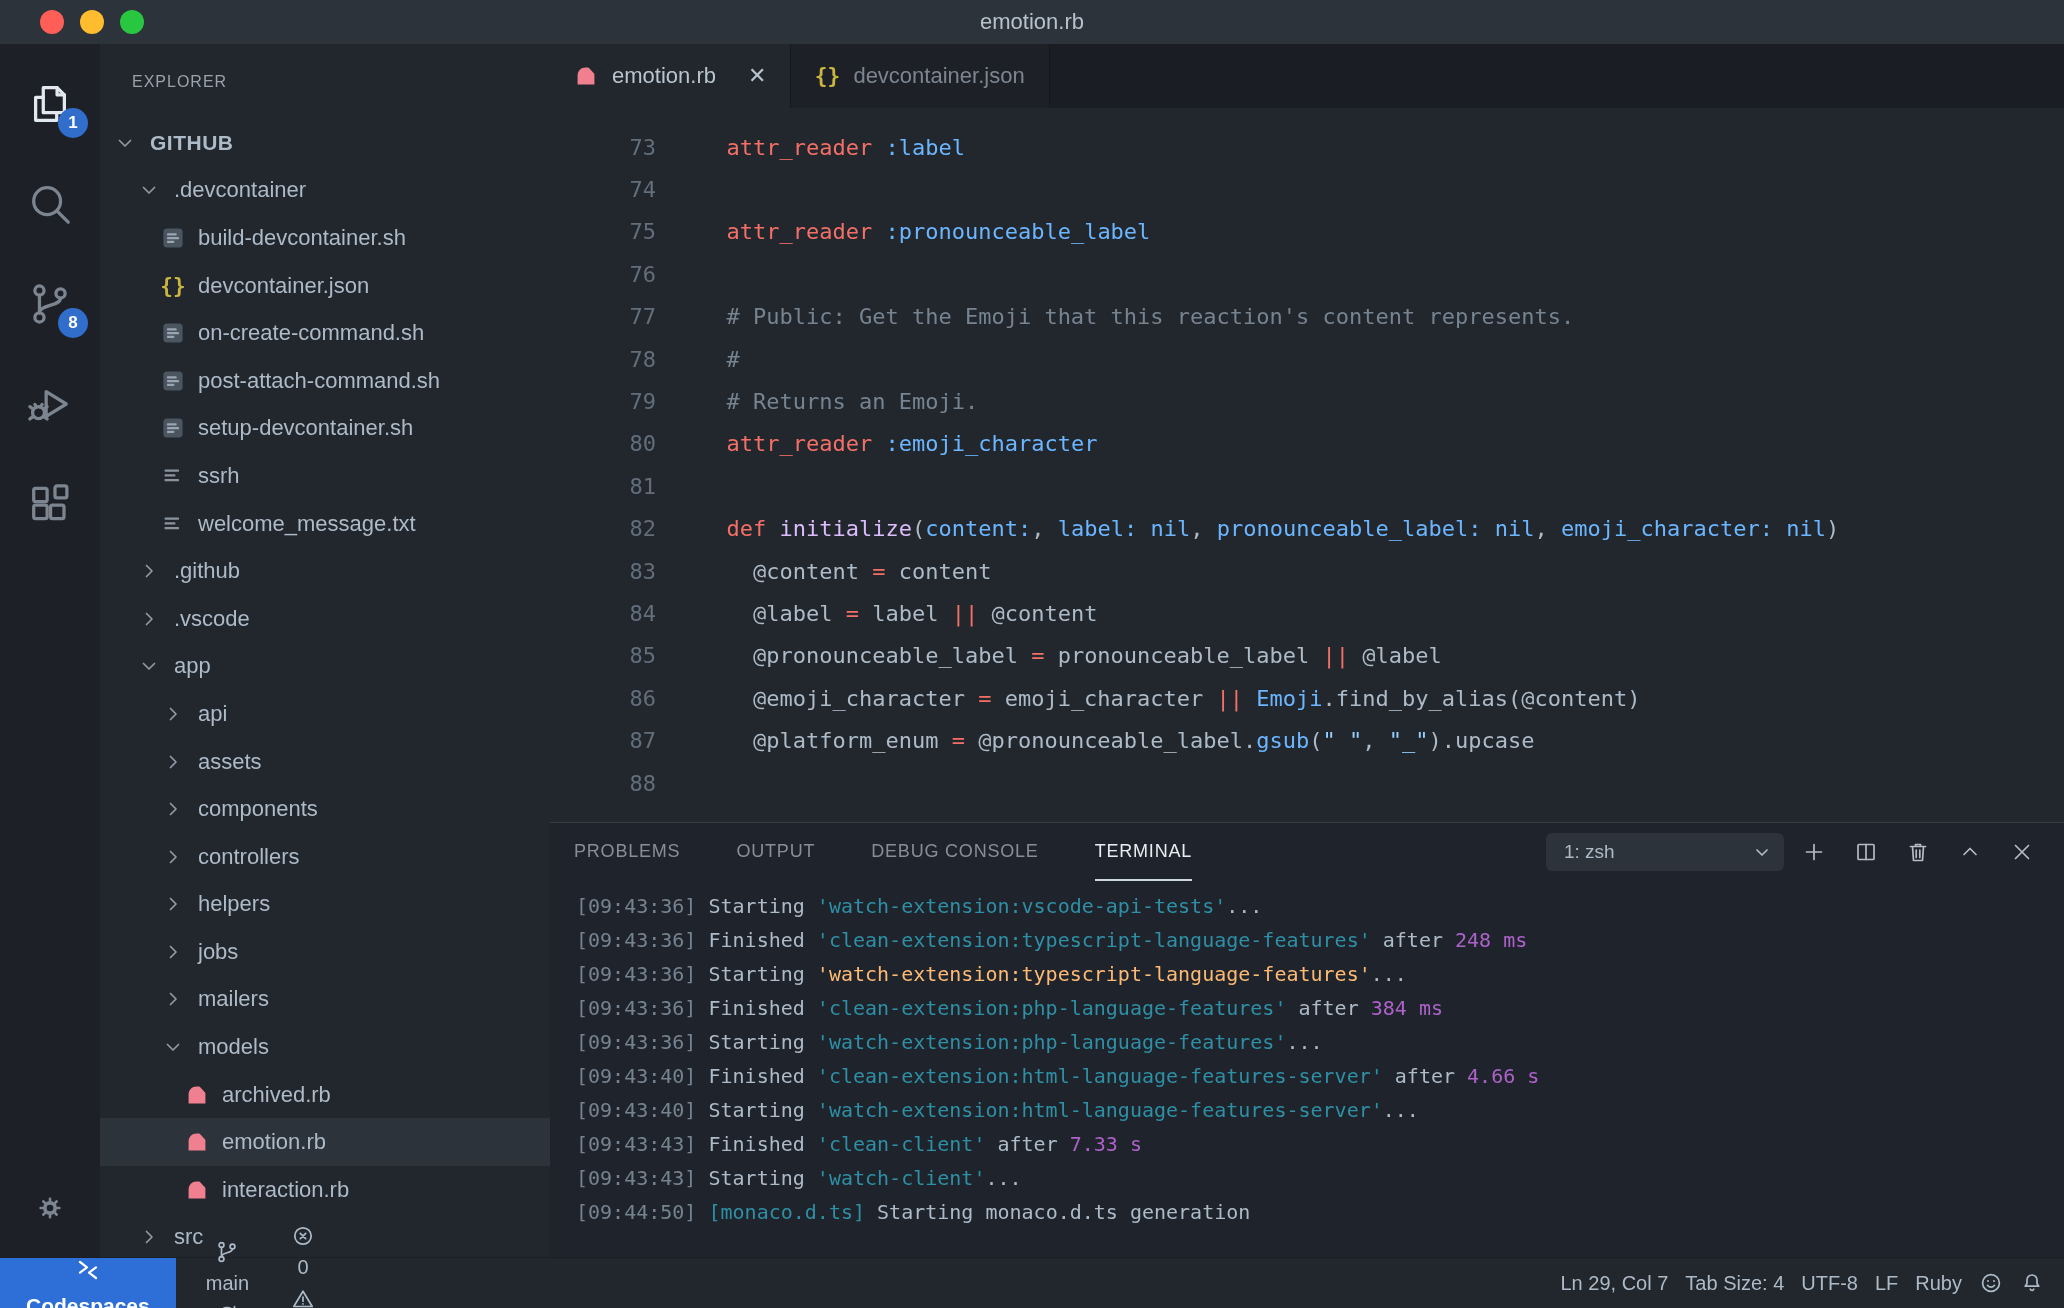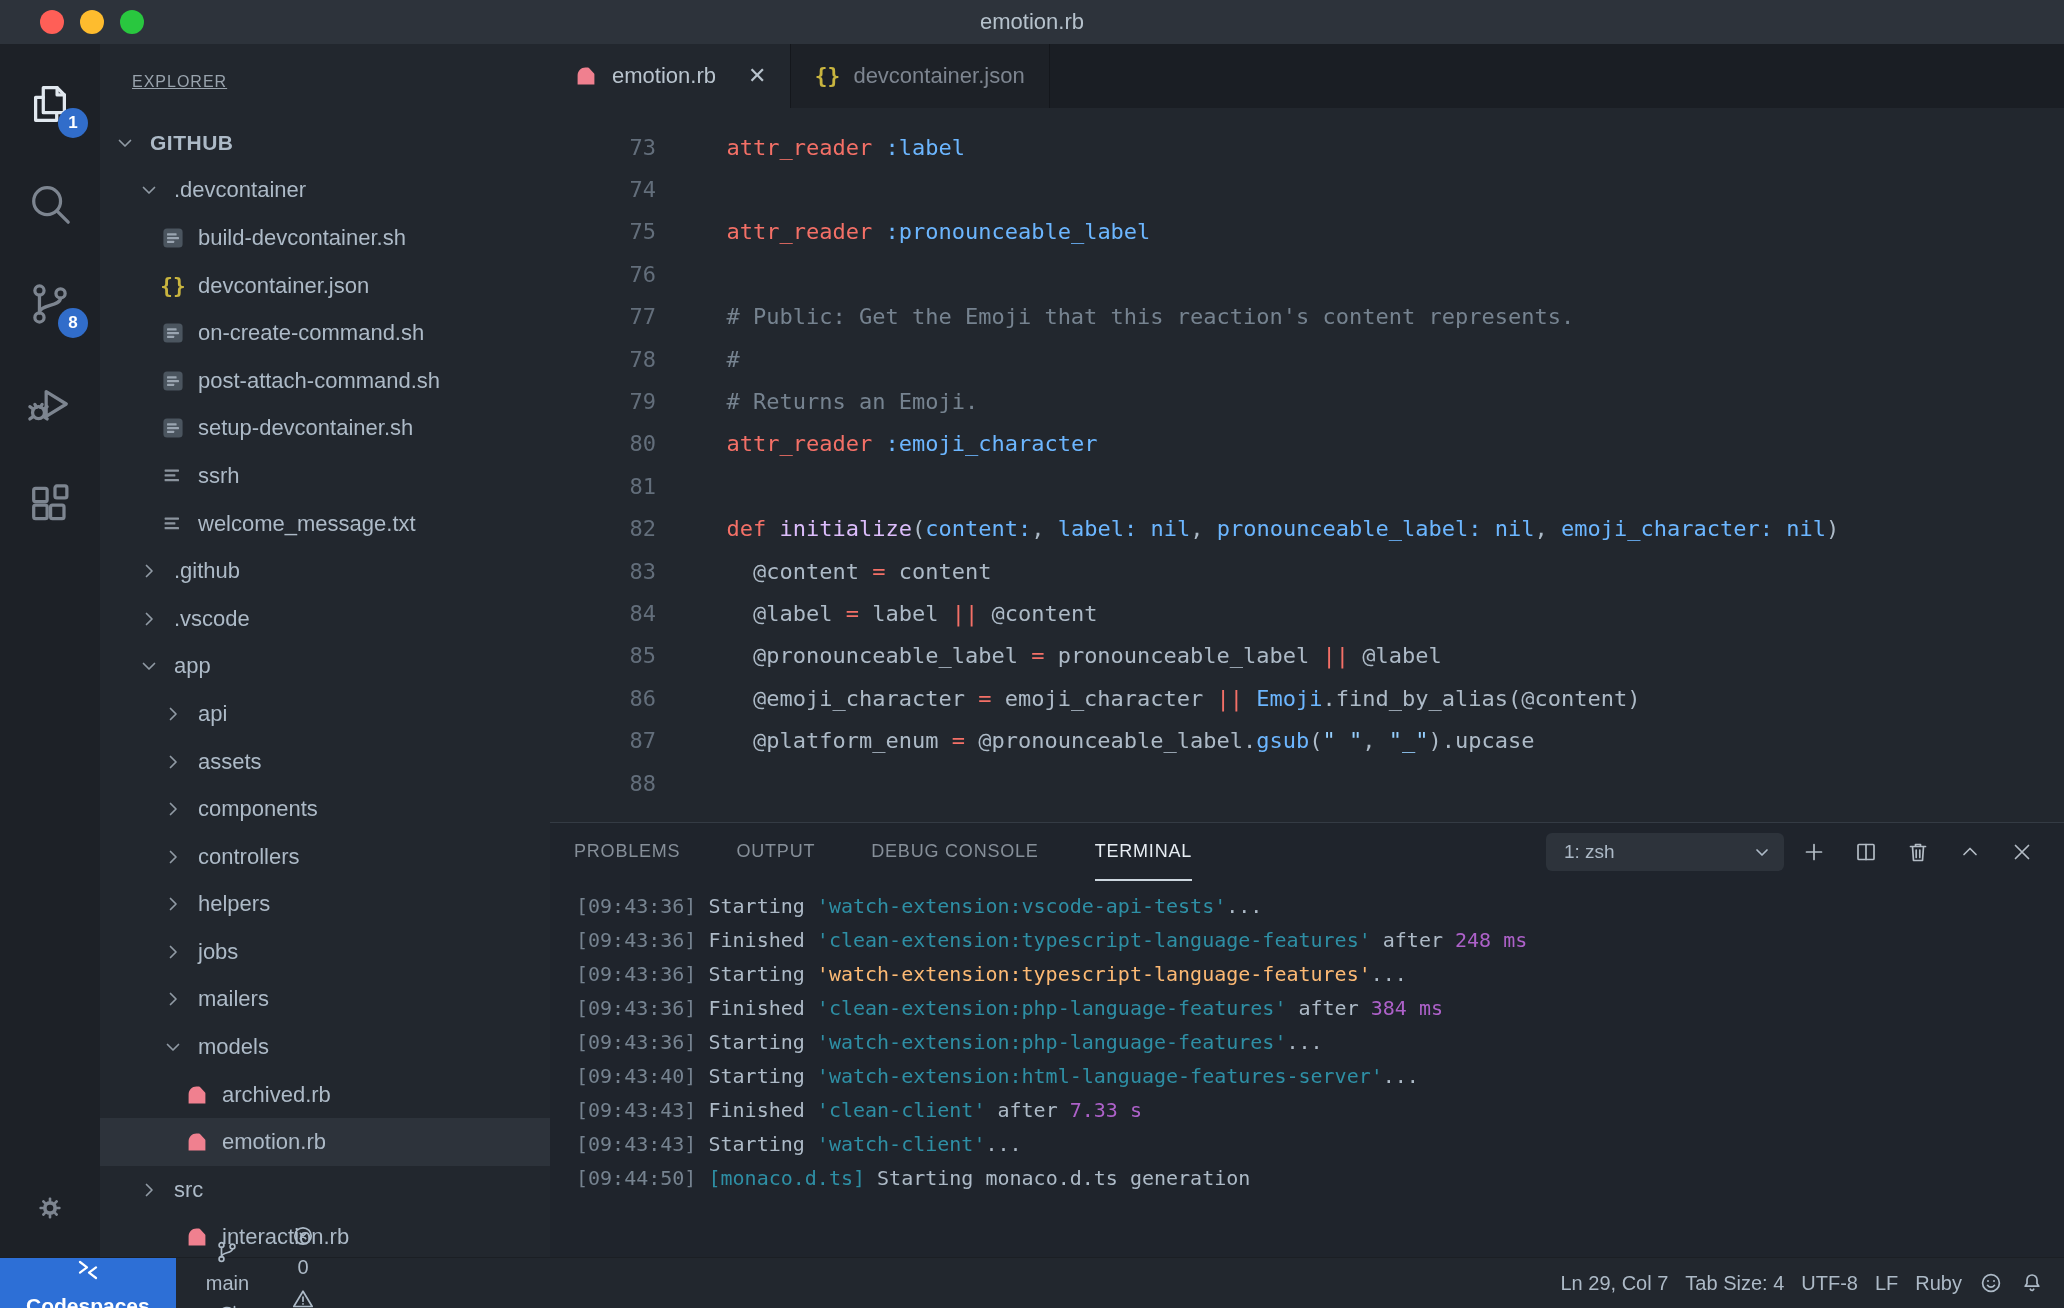--- a/index.html
+++ b/index.html
@@ -35,7 +35,7 @@
   
   .sidebar{width:450px;background:#22272e;flex:none;overflow:hidden;display:flex;flex-direction:column;}
   .sb-header{height:75px;display:flex;align-items:center;padding-left:32px;color:#99a3ad;
-             font-size:16px;letter-spacing:1px;flex:none;text-decoration:underline;}
+             font-size:16px;letter-spacing:1px;flex:none;}
   .tree{flex:1;overflow:hidden;}
   .tree-row{height:47.6px;display:flex;align-items:center;font-size:22px;color:#adbac7;cursor:pointer;}
   .tree-row.selected{background:#2d333b;}

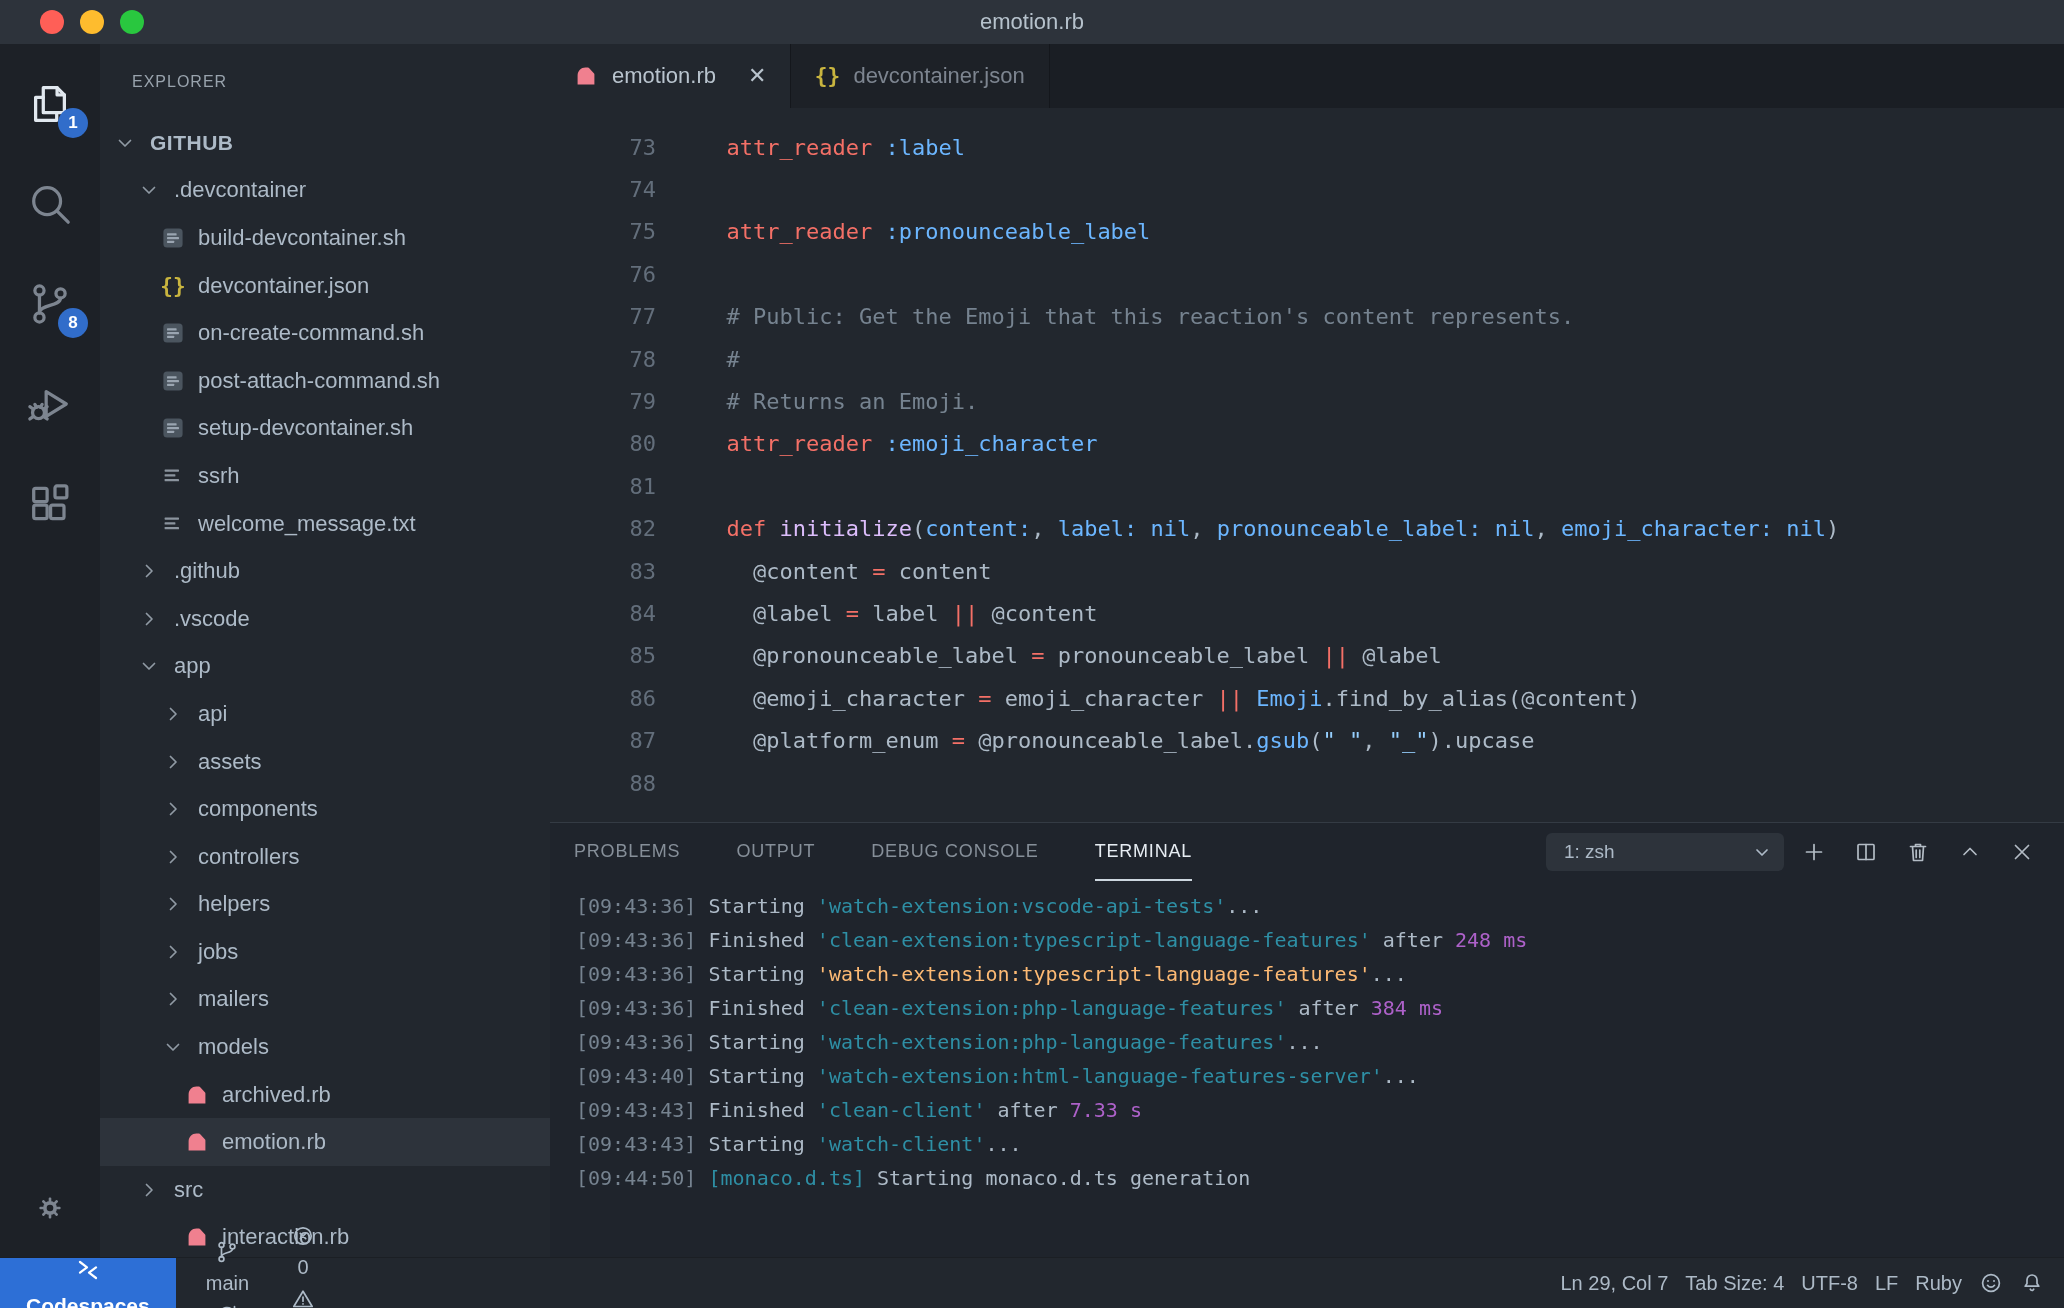--- a/index.html
+++ b/index.html
@@ -582,6 +582,7 @@
           <div class="term-line"><span style="color: rgb(118, 131, 144);">[09:43:36]</span><span style="color: rgb(173, 186, 199);"> Starting </span><span style="color: #fdba74; margin-top: 24px;">'watch-extension:typescript-language-features'</span><span style="color: rgb(173, 186, 199);">...</span></div>
           <div class="term-line"><span style="color: rgb(118, 131, 144);">[09:43:36]</span><span style="color: rgb(173, 186, 199);"> Finished </span><span style="color: rgb(46, 143, 165);">'clean-extension:php-language-features'</span><span style="color: rgb(173, 186, 199);"> after </span><span style="color: rgb(173, 97, 201);">384 ms</span></div>
           <div class="term-line"><span style="color: rgb(118, 131, 144);">[09:43:36]</span><span style="color: rgb(173, 186, 199);"> Starting </span><span style="color: rgb(46, 143, 165);">'watch-extension:php-language-features'</span><span style="color: rgb(173, 186, 199);">...</span></div>
+          <div class="term-line"><span style="color: rgb(118, 131, 144);">[09:43:40]</span><span style="color: rgb(173, 186, 199);"> Finished </span><span style="color: rgb(46, 143, 165);">'clean-extension:html-language-features-server'</span><span style="color: rgb(173, 186, 199);"> after </span><span style="color: rgb(173, 97, 201);">4.66 s</span></div>
           <div class="term-line"><span style="color: rgb(118, 131, 144);">[09:43:40]</span><span style="color: rgb(173, 186, 199);"> Starting </span><span style="color: rgb(46, 143, 165);">'watch-extension:html-language-features-server'</span><span style="color: rgb(173, 186, 199);">...</span></div>
           <div class="term-line"><span style="color: rgb(118, 131, 144);">[09:43:43]</span><span style="color: rgb(173, 186, 199);"> Finished </span><span style="color: rgb(46, 143, 165);">'clean-client'</span><span style="color: rgb(173, 186, 199);"> after </span><span style="color: rgb(173, 97, 201);">7.33 s</span></div>
           <div class="term-line"><span style="color: rgb(118, 131, 144);">[09:43:43]</span><span style="color: rgb(173, 186, 199);"> Starting </span><span style="color: rgb(46, 143, 165);">'watch-client'</span><span style="color: rgb(173, 186, 199);">...</span></div>

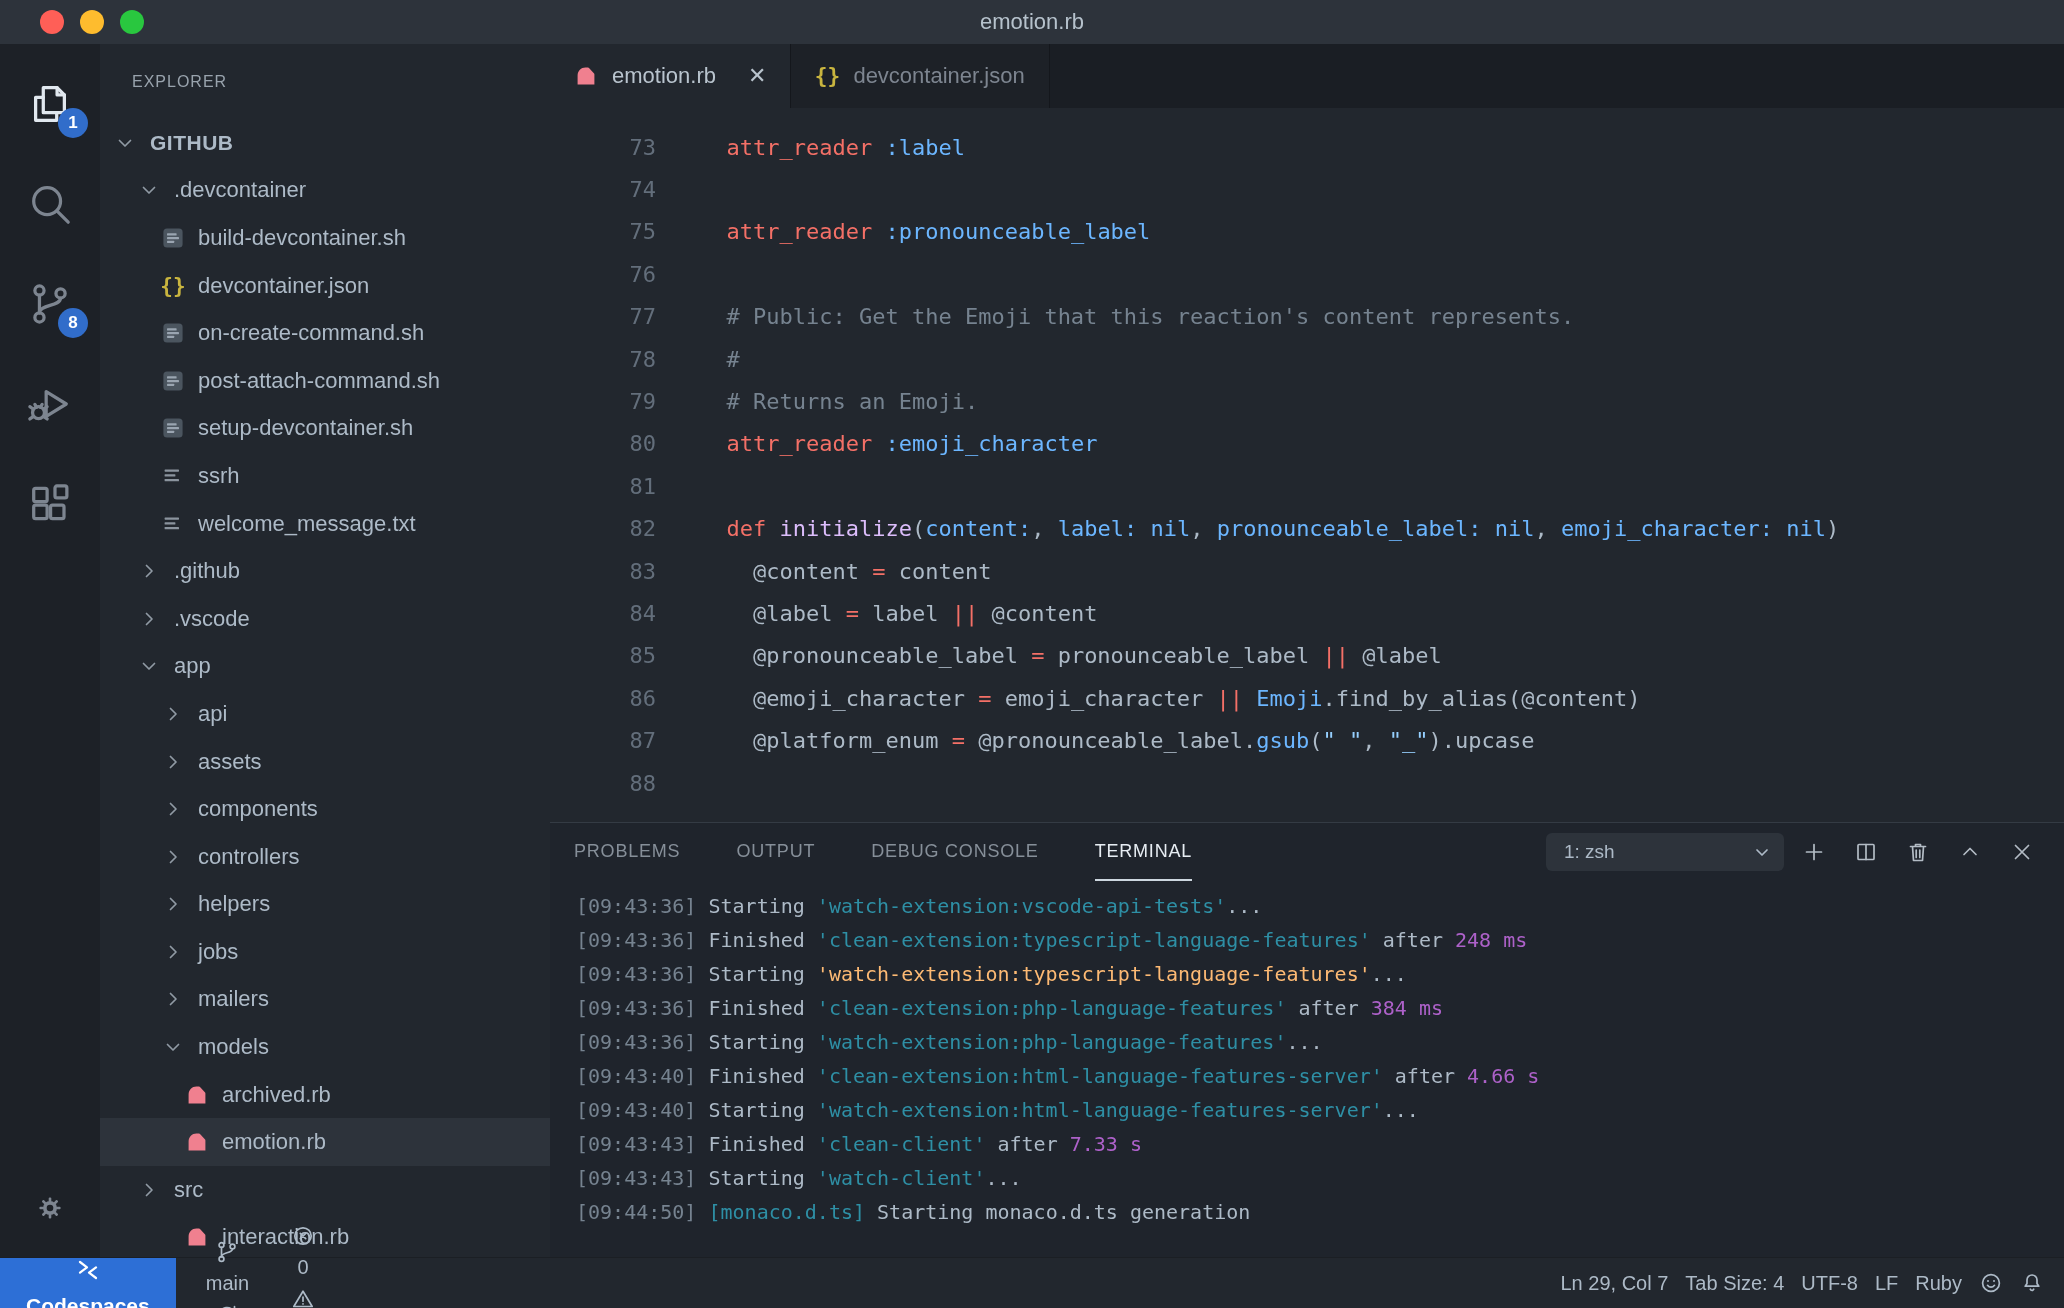--- a/index.html
+++ b/index.html
@@ -415,6 +415,16 @@
           </span>
           <span class="tree-label">emotion.rb</span>
         </div>
+        <div class="tree-row" style="padding-left: 84px;">
+          <span class="fico">
+            <span style="display: inline-flex; align-items: center; justify-content: center;">
+              <svg viewBox="0 0 20 20">
+                <path d="M3 17V9.5C3 5.9 5.9 3 9.5 3h2.1c.42 0 .82.17 1.1.47l3.85 4.15c.28.3.45.7.45 1.11V17z" fill="#f0808f"></path>
+              </svg>
+            </span>
+          </span>
+          <span class="tree-label">interaction.rb</span>
+        </div>
         <div class="tree-row" style="padding-left: 36px;">
           <span class="twisty">
             <span style="display: inline-flex; align-items: center; justify-content: center;">
@@ -424,16 +434,6 @@
             </span>
           </span>
           <span class="tree-label">src</span>
-        </div>
-        <div class="tree-row" style="padding-left: 84px;">
-          <span class="fico">
-            <span style="display: inline-flex; align-items: center; justify-content: center;">
-              <svg viewBox="0 0 20 20">
-                <path d="M3 17V9.5C3 5.9 5.9 3 9.5 3h2.1c.42 0 .82.17 1.1.47l3.85 4.15c.28.3.45.7.45 1.11V17z" fill="#f0808f"></path>
-              </svg>
-            </span>
-          </span>
-          <span class="tree-label">interaction.rb</span>
         </div>
       </div>
   </div>

